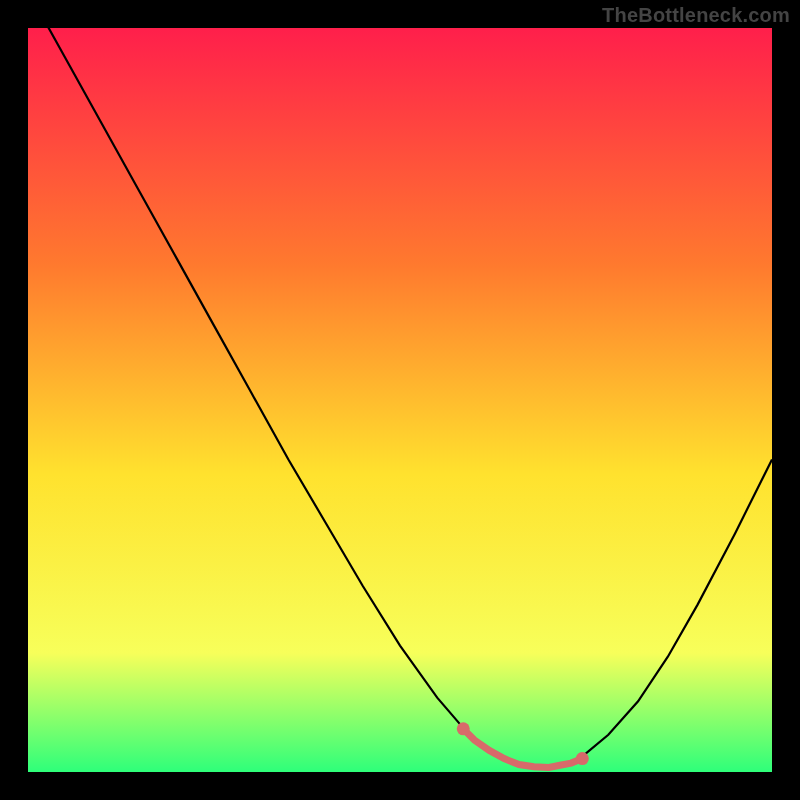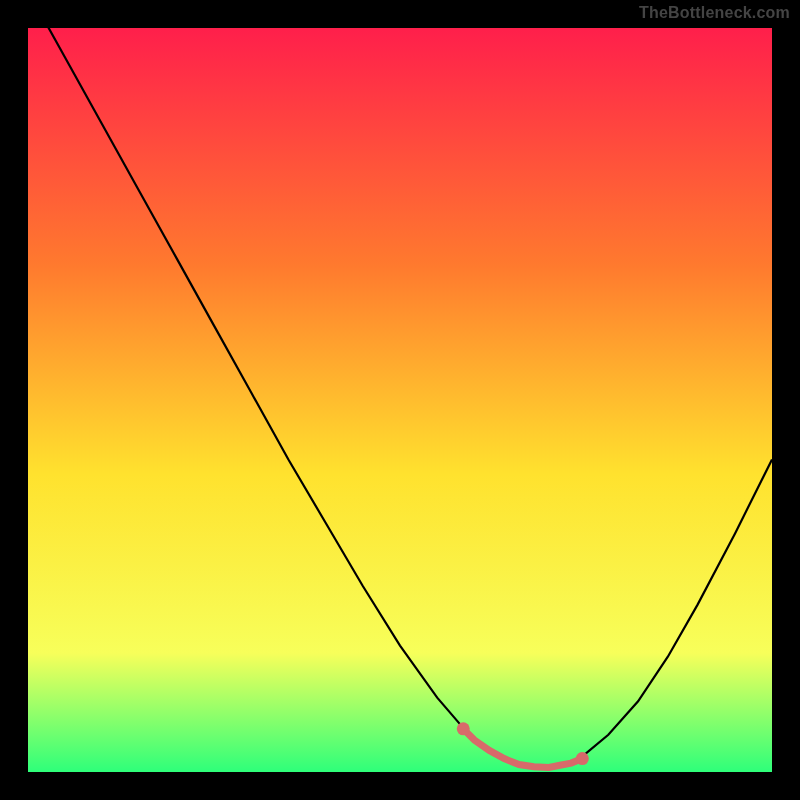--- a/index.html
+++ b/index.html
@@ -21,7 +21,7 @@
     top: 4px;
     right: 10px;
     color: #444;
-    font-size: 16px;
+    font-size: 20px;
     font-weight: 600;
     letter-spacing: 0.2px;
     z-index: 10;

